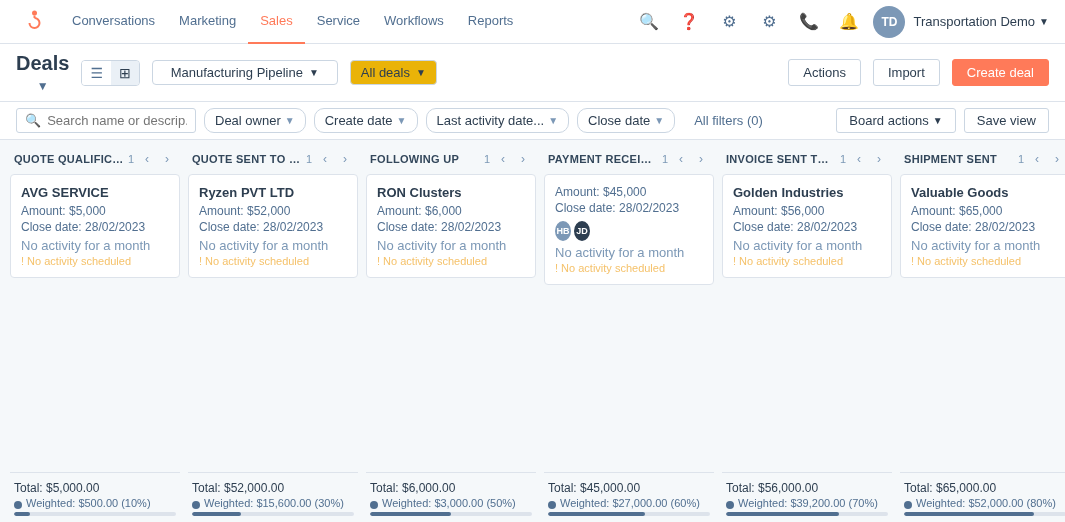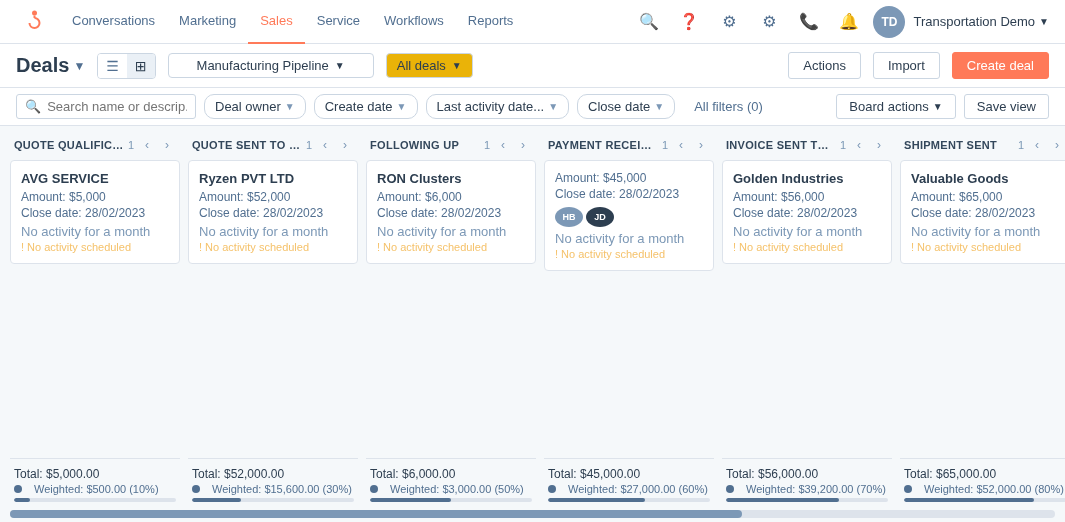--- a/index.html
+++ b/index.html
@@ -423,7 +423,7 @@
 </nav>
 
 <div class="page-header">
-  <div style="display:flex;align-items:center;gap:4px;">
+  <div style="display:flex;align-items:center;gap:4px;flex-direction:column;">
     <span class="page-title">Deals</span>
     <span class="title-caret">▼</span>
   </div>

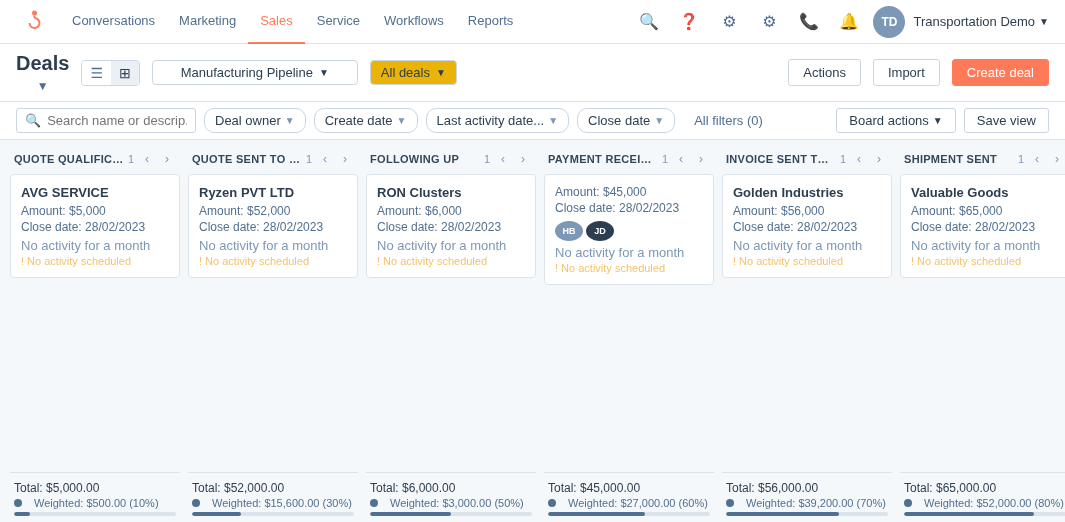--- a/index.html
+++ b/index.html
@@ -105,7 +105,7 @@
     }
     .view-btn.active { background: #eaf0f6; color: #2d3e50; }
     .pipeline-select {
-      padding: 4px 28px;
+      padding: 4px 18px;
       border: 1px solid #cbd6e2;
       border-radius: 4px;
       background: #fff;

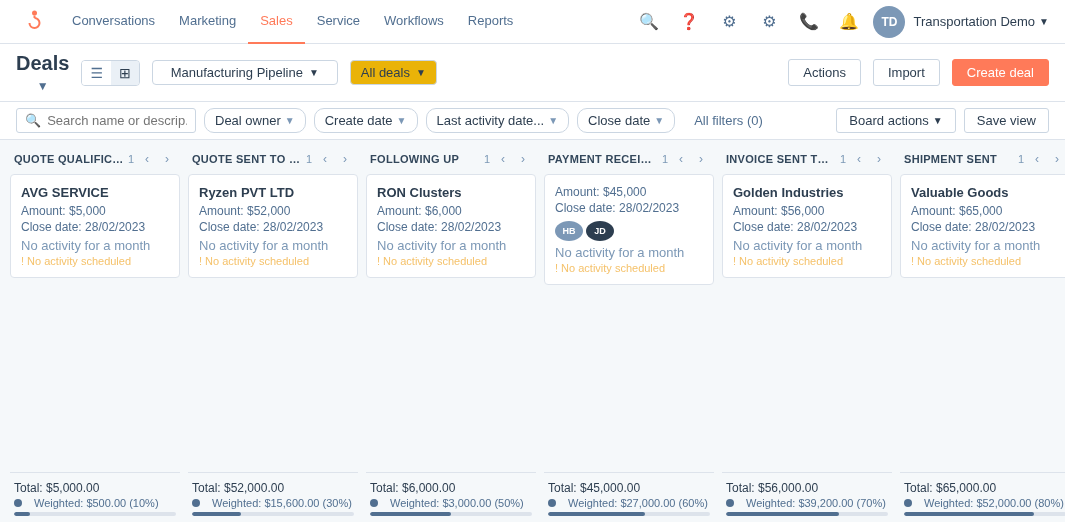--- a/index.html
+++ b/index.html
@@ -297,7 +297,7 @@
       margin: 6px 0 4px 0;
     }
     .card-avatar {
-      width: 28px; height: 20px;
+      width: 16px; height: 20px;
       border-radius: 50%;
       display: flex; align-items: center; justify-content: center;
       font-size: 9px;

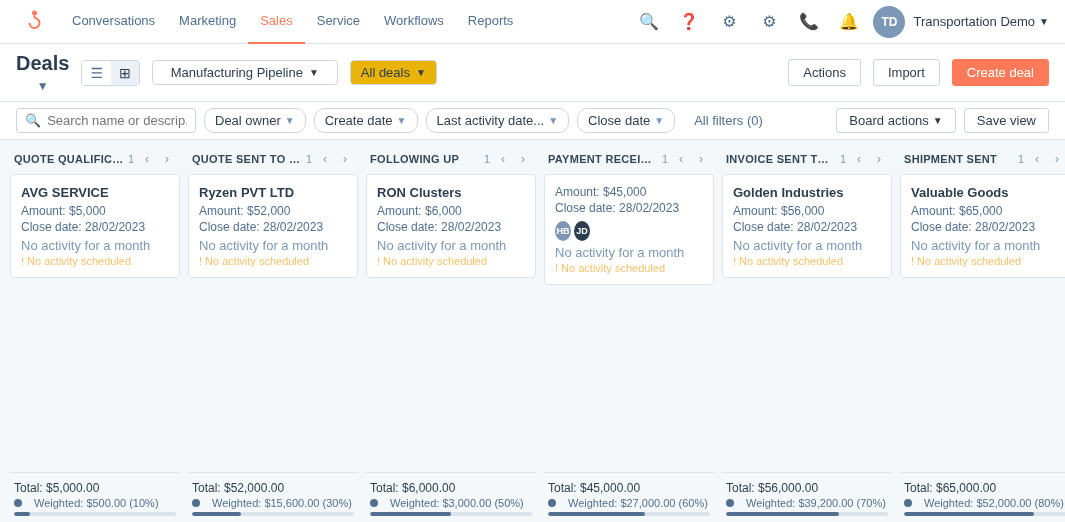--- a/index.html
+++ b/index.html
@@ -339,8 +339,8 @@
       color: #516f90;
       margin-top: 2px;
       display: flex;
-      align-items: center;
-      gap: 12px;
+      align-items: flex-end;
+      gap: 4px;
     }
     .footer-bar-container {
       height: 4px;

